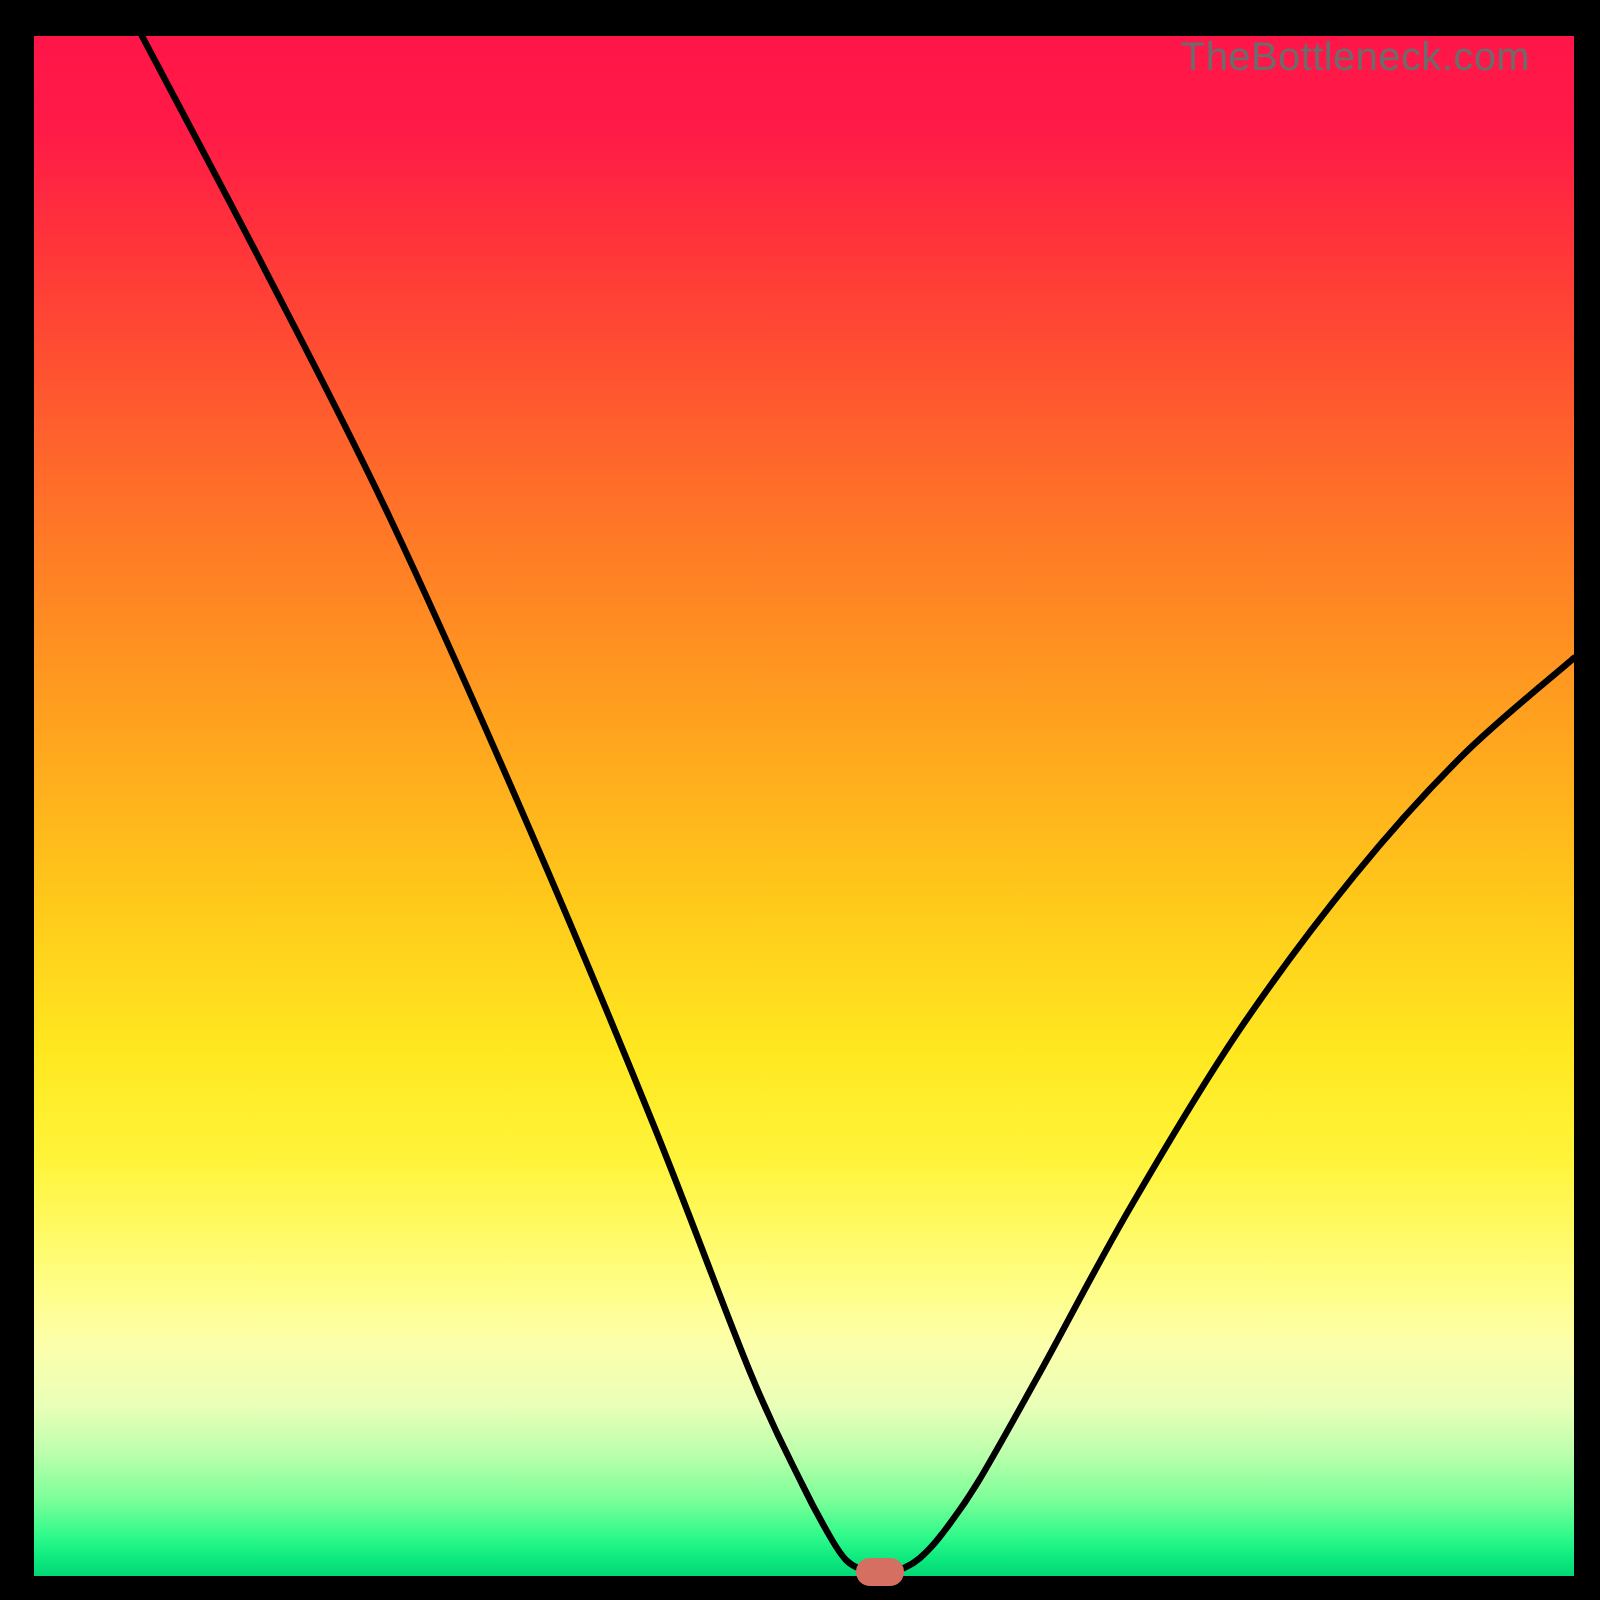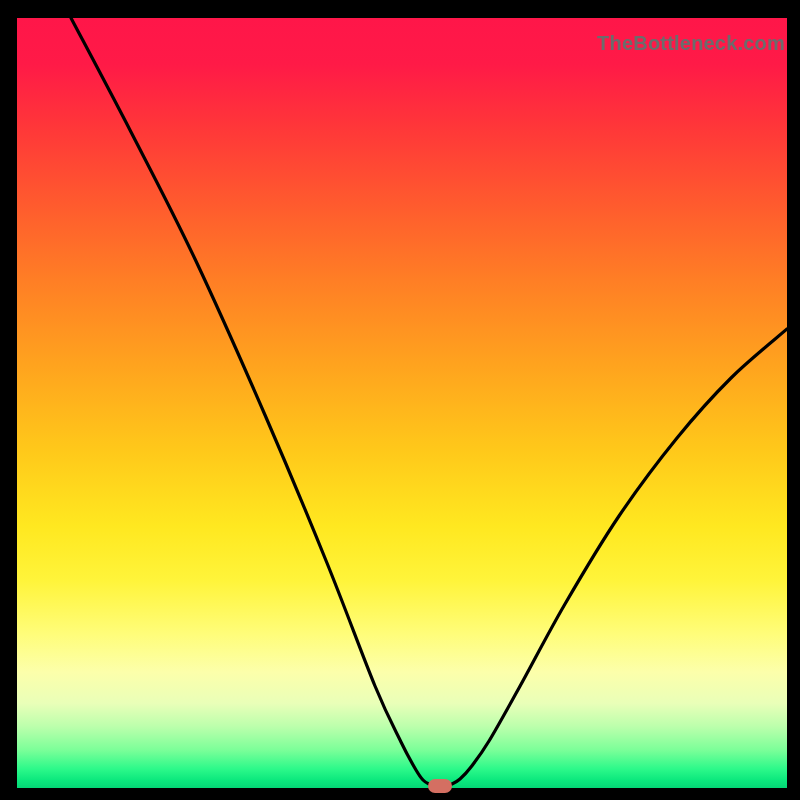--- a/index.html
+++ b/index.html
@@ -49,13 +49,12 @@
   .watermark {
     position: absolute;
     top: 0px;
-    right: 2px;
+    right: 22px;
     color: #6c6c6c;
     font-size: 20px;
-    font-weight: 700;
+    font-weight: 400;
     letter-spacing: 0.2px;
     z-index: 5;
-    margin-top: 14px;
   }
   svg.curve {
     position: absolute;

